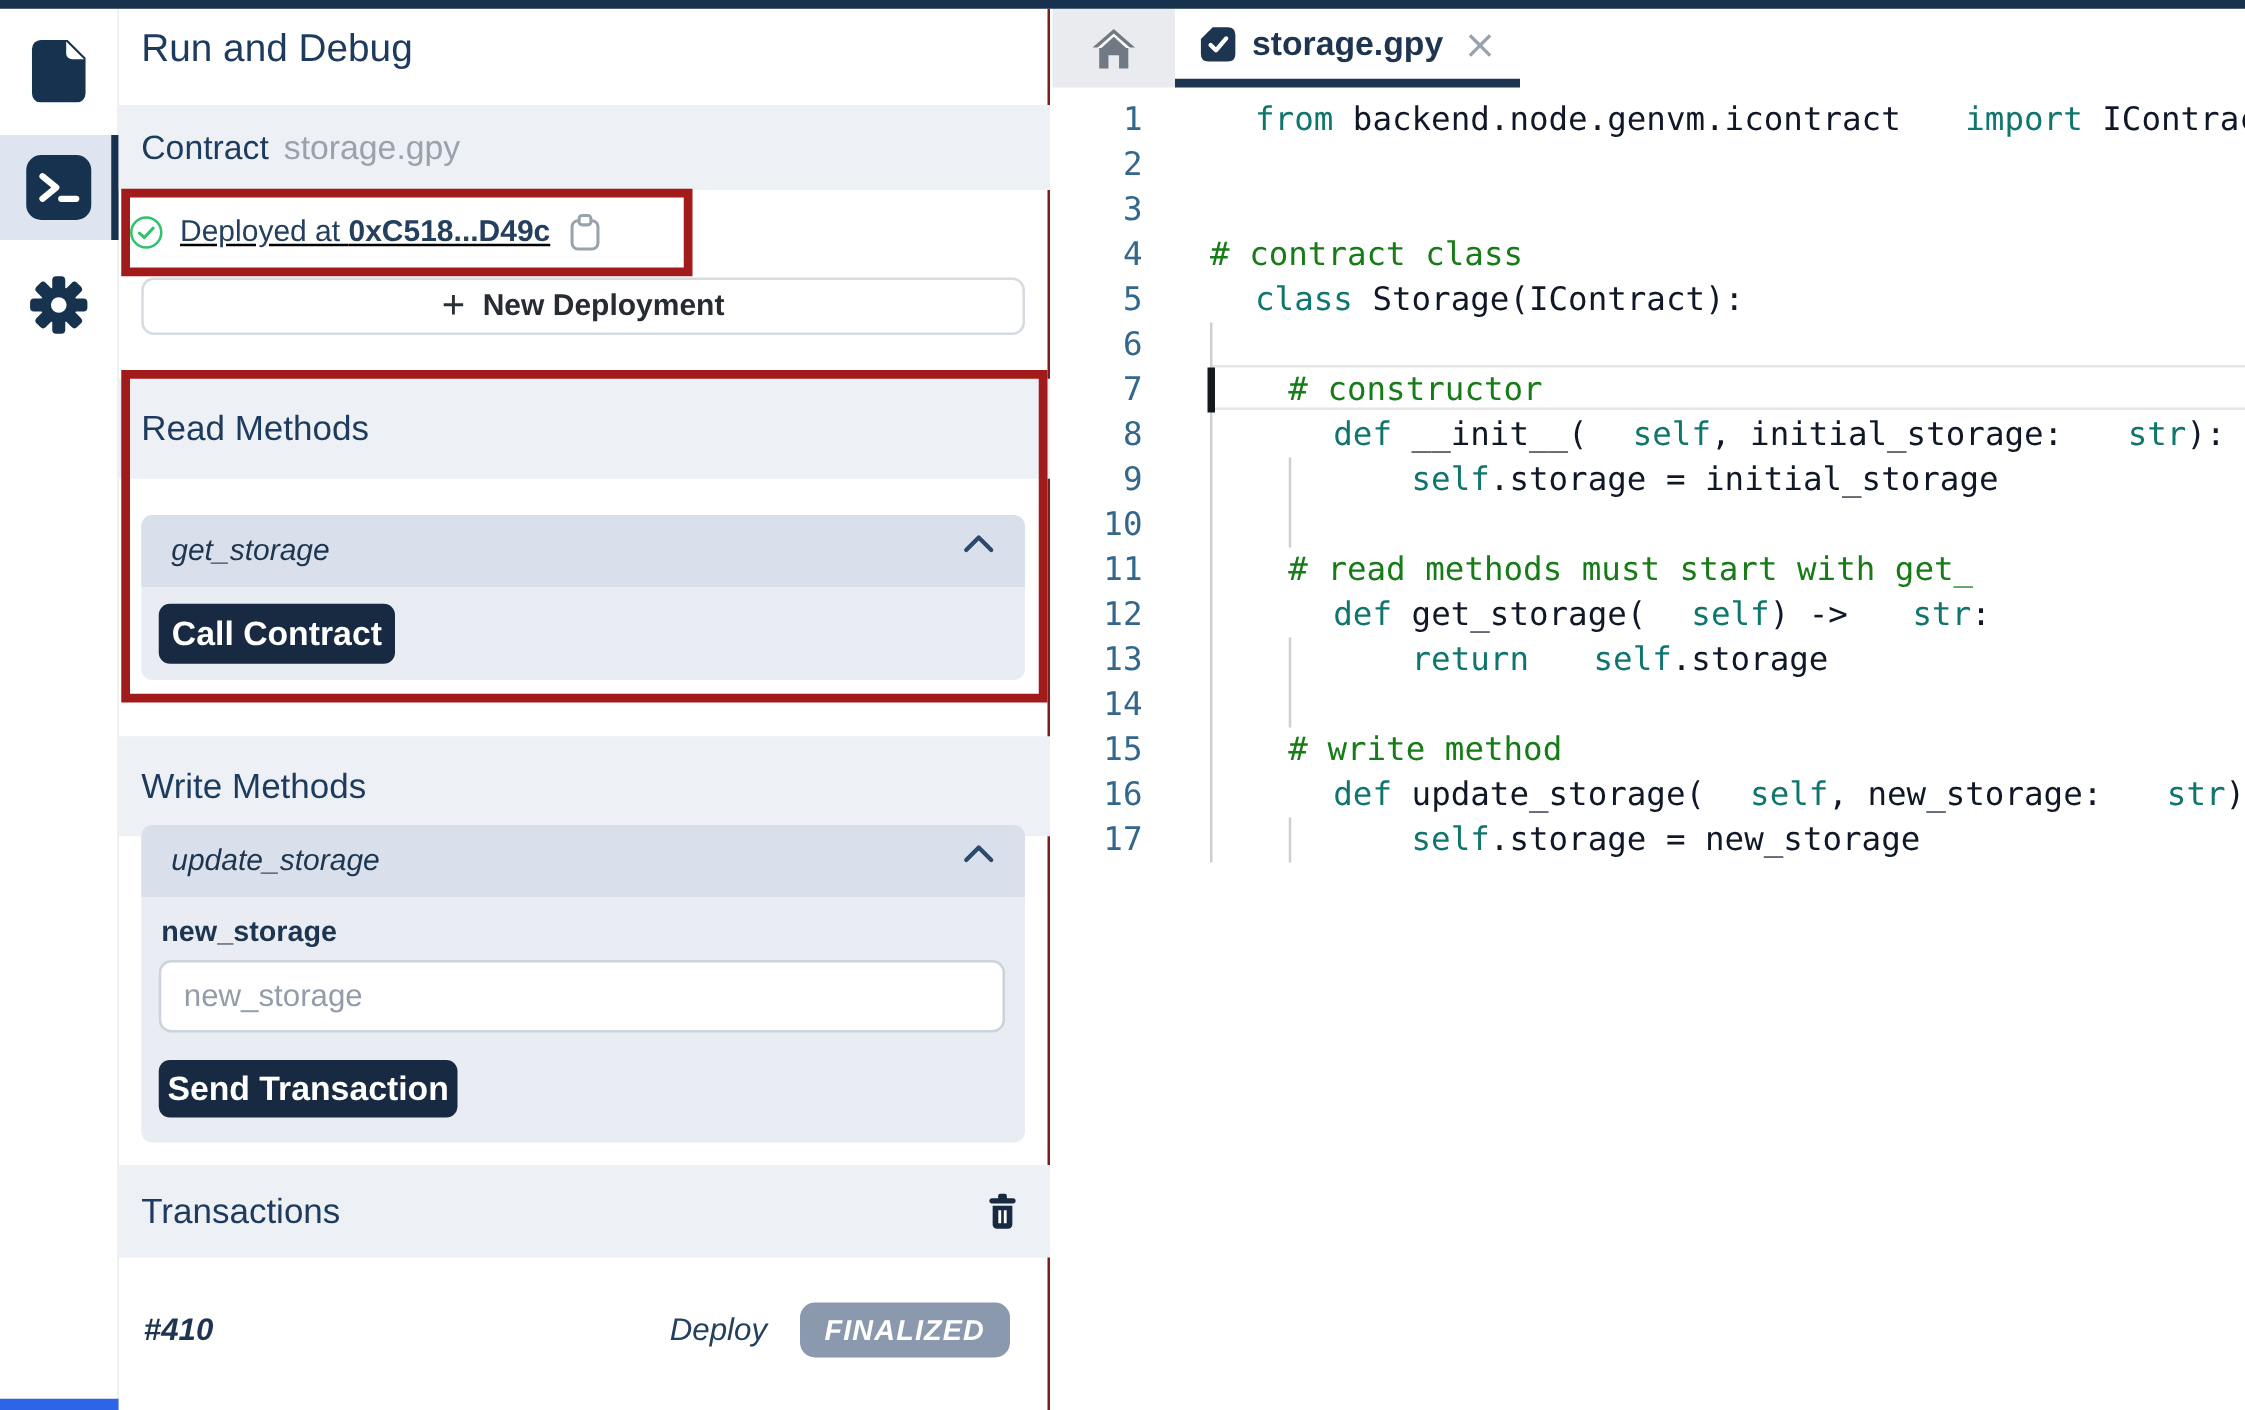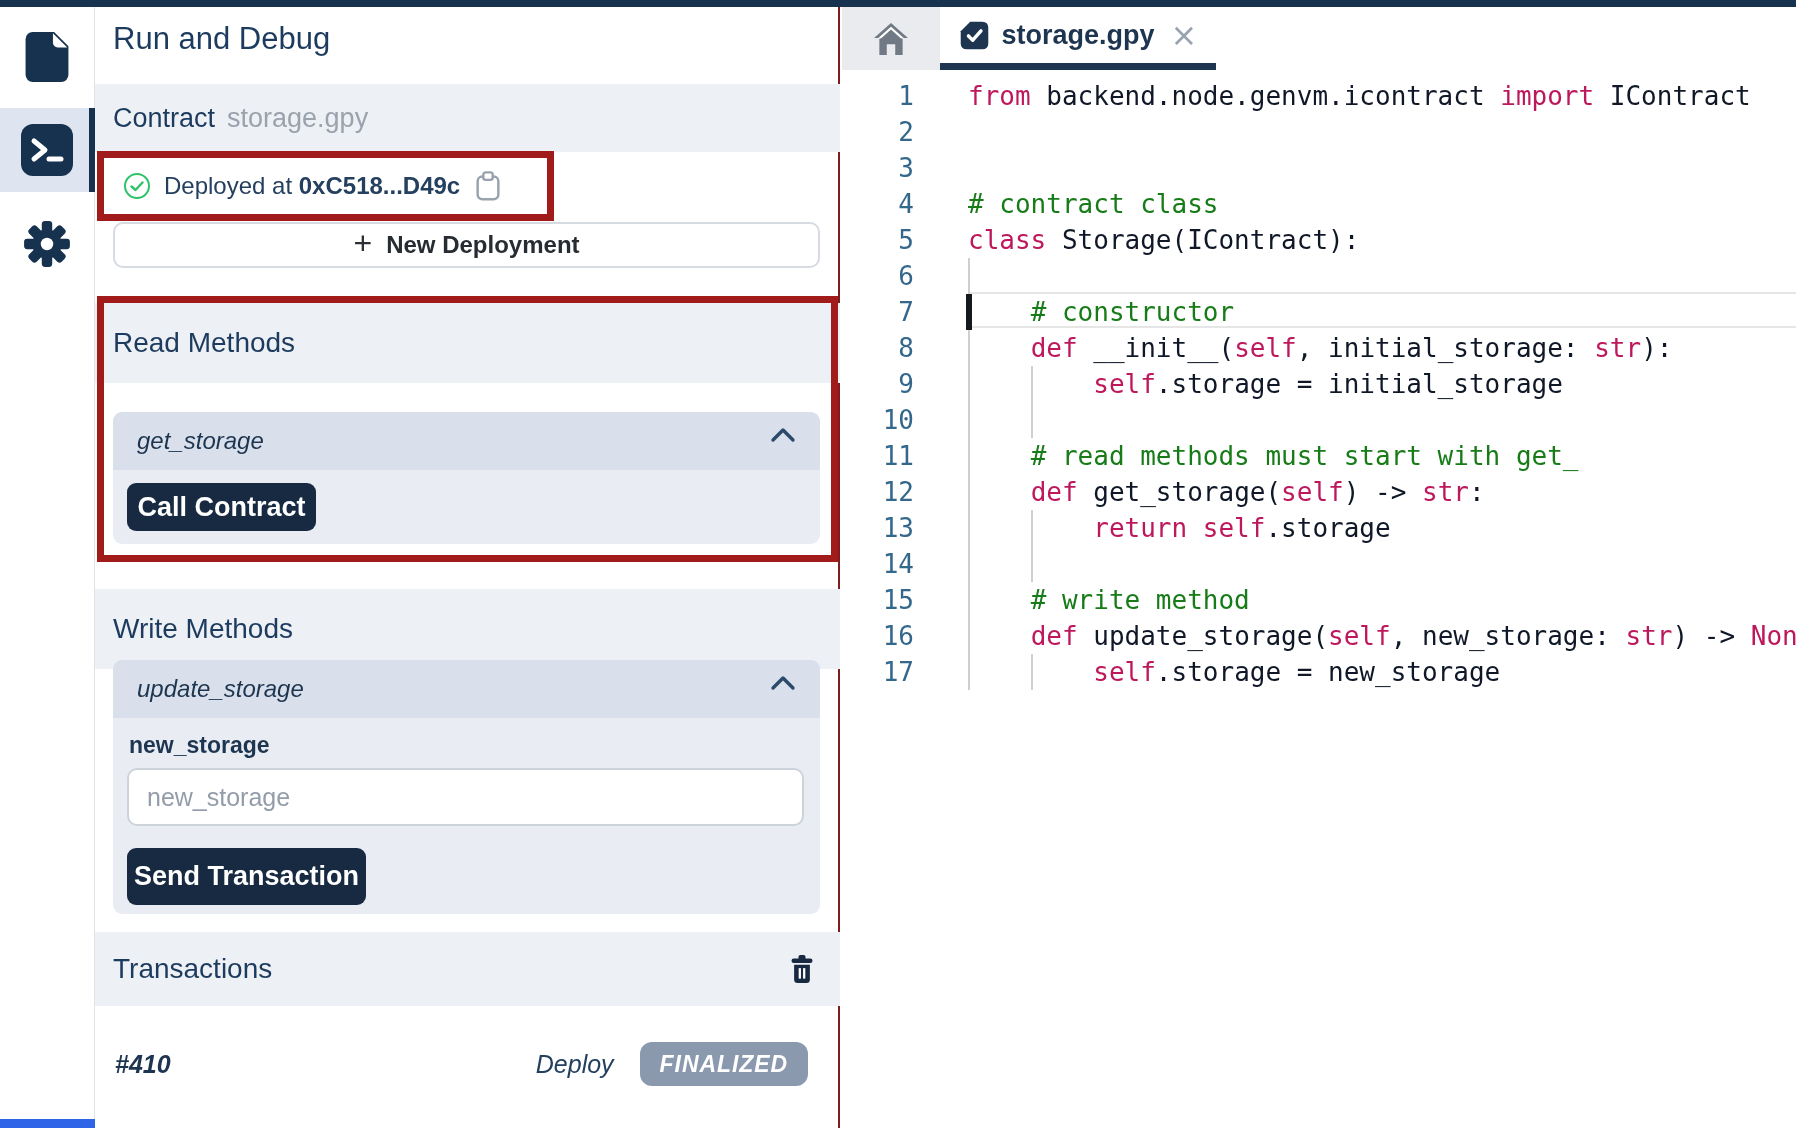--- a/index.html
+++ b/index.html
@@ -90,7 +90,7 @@
   .code-line { display:flex; height:36px; }
   .code-line .ln { width:72px; text-align:right; color:#33678c; flex:none; }
   .code-line .lc { margin-left:54px; white-space:pre; color:#101828; }
-  .tk-kw { color:#be185d; }
+  .tk-kw { color:#0f766e;margin-left:36px; }
   .tk-cm { color:#177c17; }
   .tk-pl { color:#101828; }
   .ov { position:absolute; z-index:1; }

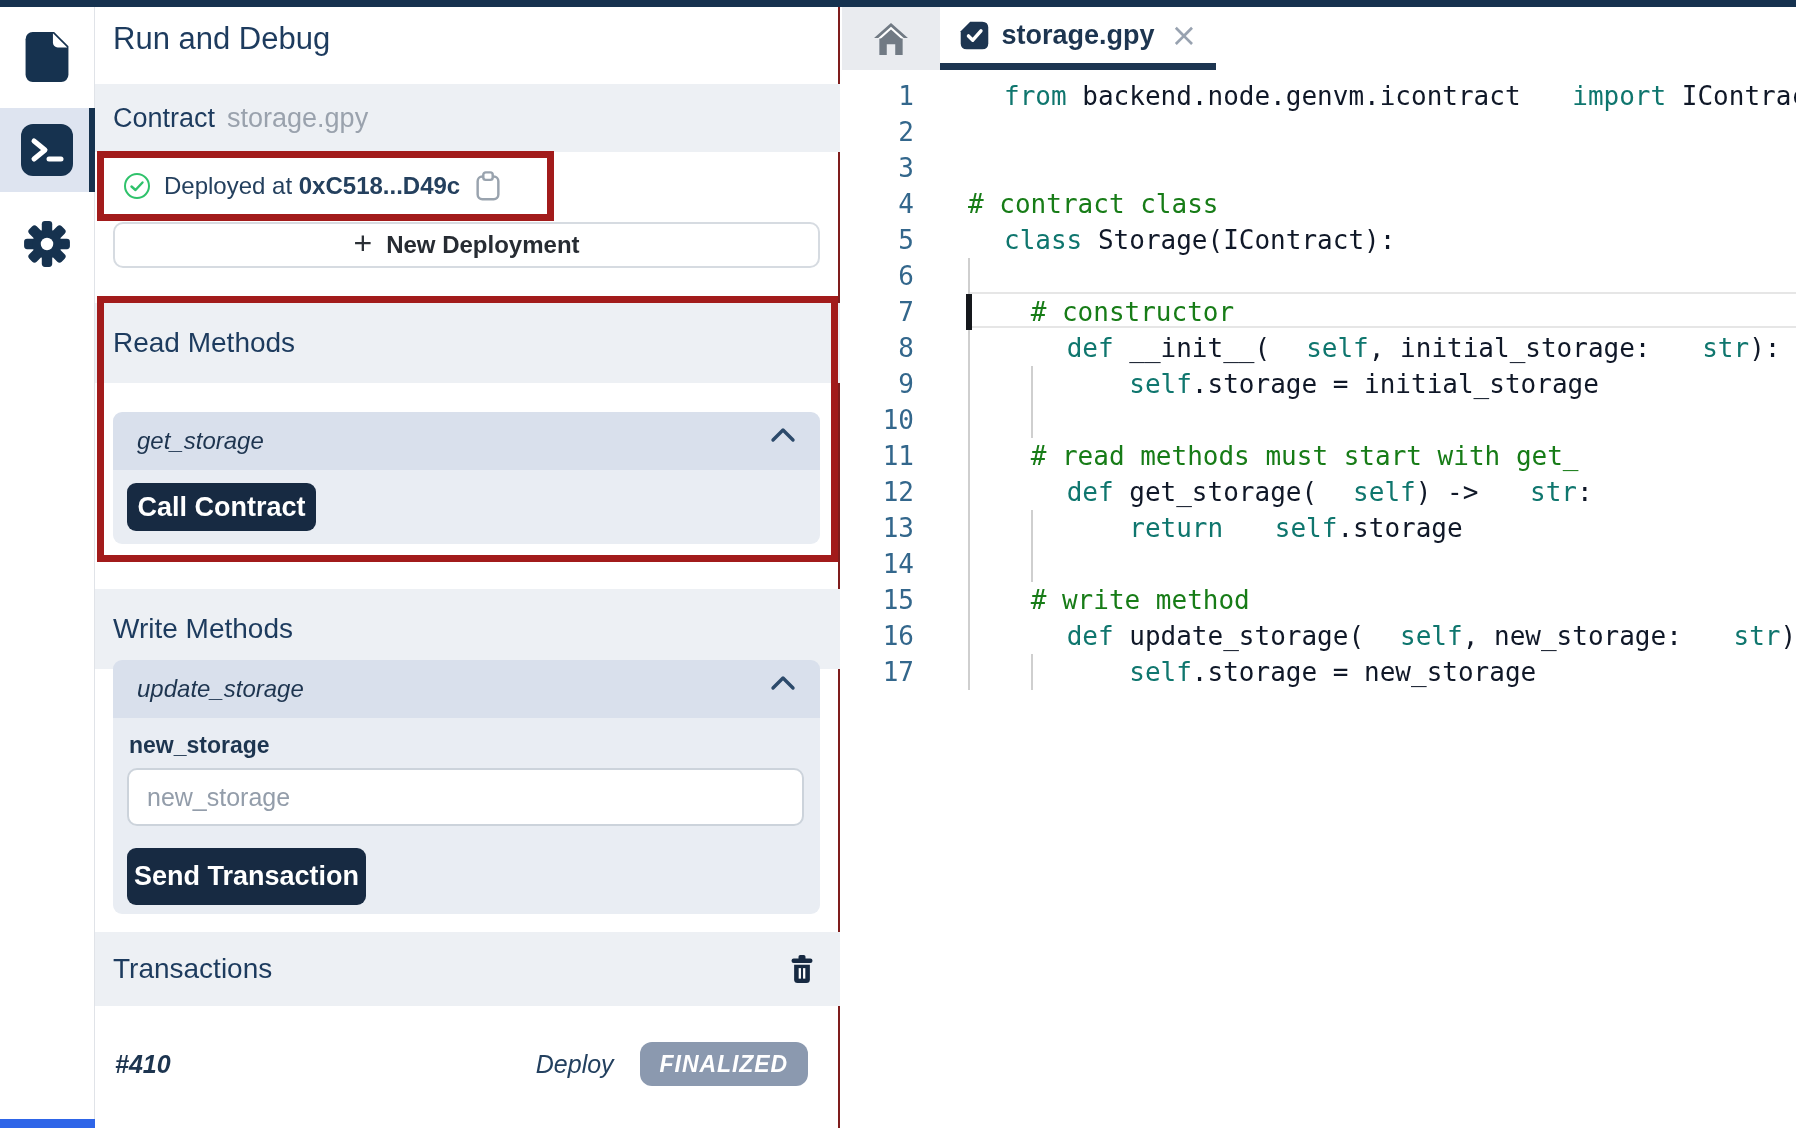--- a/index.html
+++ b/index.html
@@ -30,7 +30,7 @@
   #contract-bar .lbl { font-size:27px; font-weight:500; color:#1d3b5e; }
   #contract-bar .fn  { font-size:27px; color:#9aa2ad; margin-left:12px; }
 
-  #deployed-row { left:2px; top:146px; width:457px; height:66px; display:flex; align-items:center; padding-left:26px; gap:13px; }
+  #deployed-row { left:2px; top:146px; width:457px; height:66px; display:flex; align-items:center; padding-left:6px; gap:13px;text-decoration:underline; }
   #deployed-row .txt { font-size:24px; color:#24405e; white-space:pre; }
   #deployed-row .addr { font-weight:700; }
 

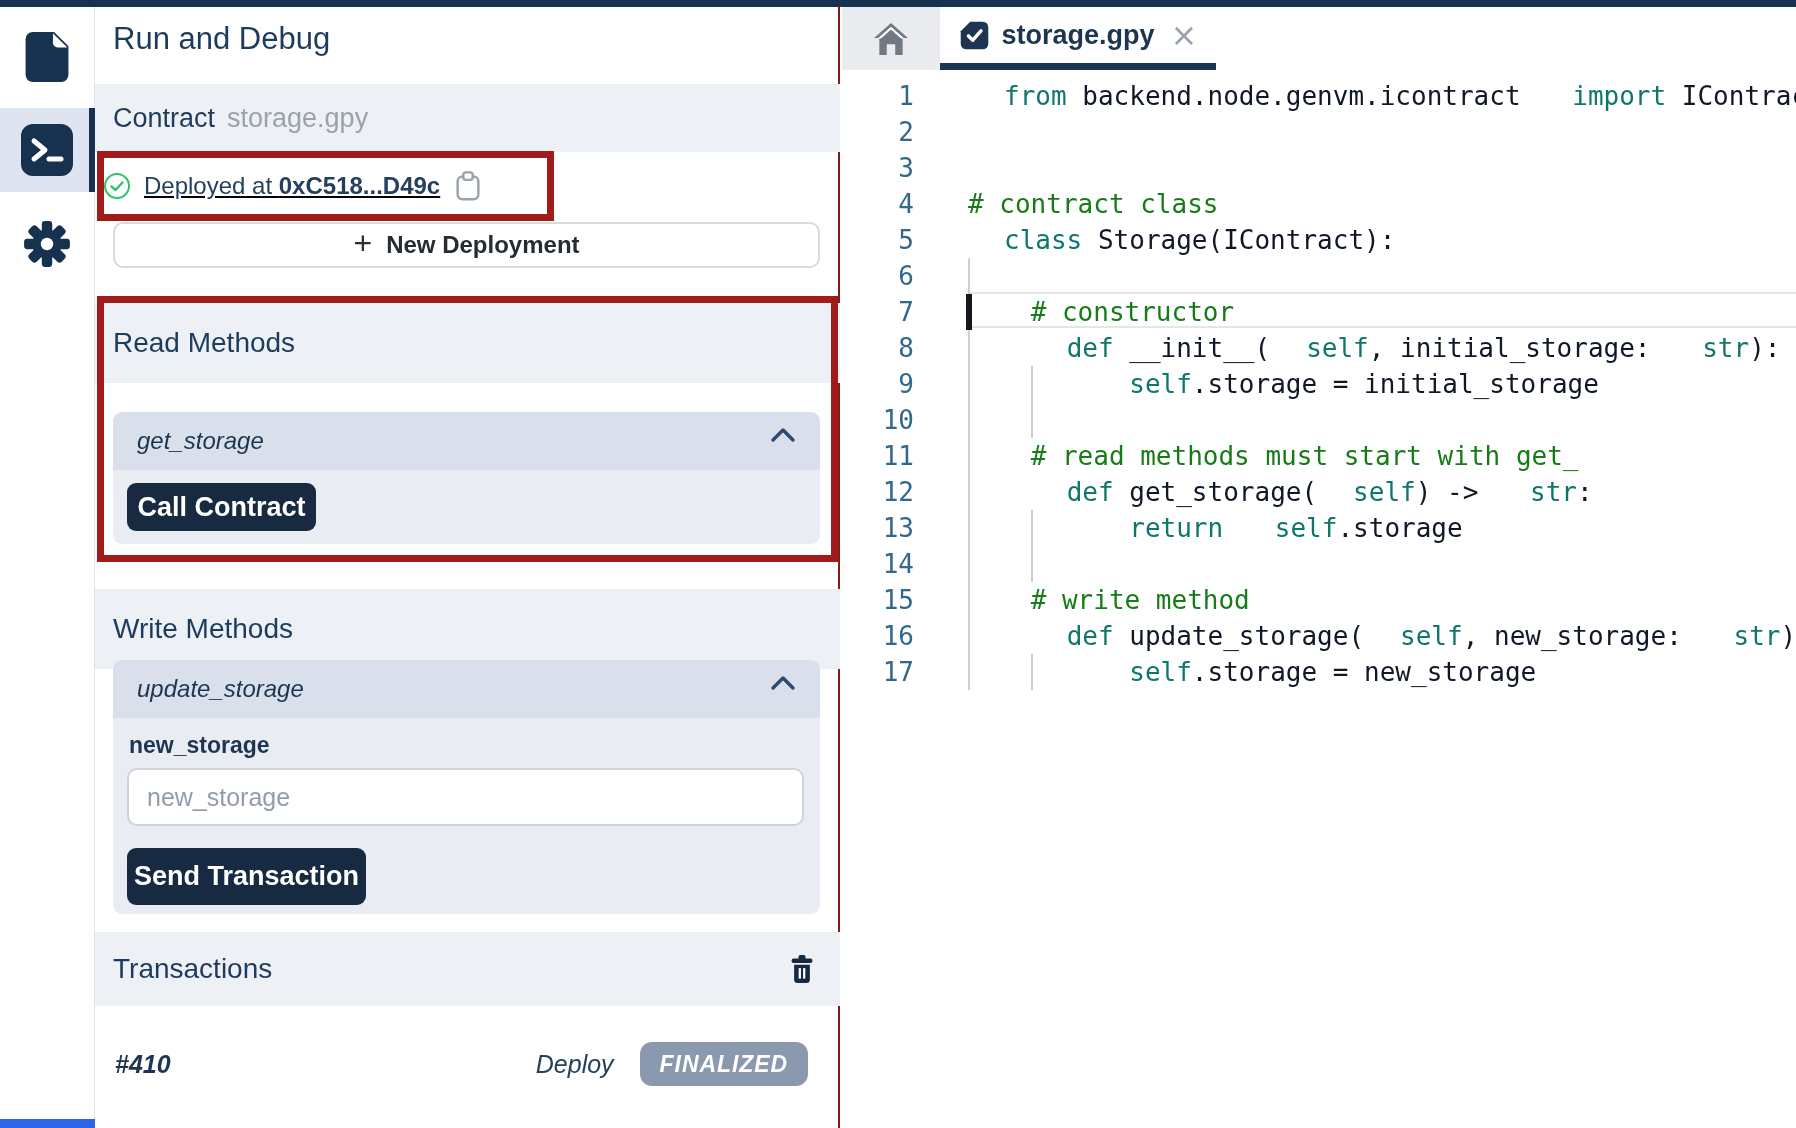--- a/index.html
+++ b/index.html
@@ -64,7 +64,7 @@
                font-size:25px; color:#24405e; padding:0 18px; background:#fff; outline:none;
                font-family:"Liberation Sans", sans-serif; }
   #arg-input::placeholder { color:#939daa; }
-  #send-btn { left:14px; top:130px; width:239px; height:57px; }
+  #send-btn { left:14px; top:130px; width:239px; height:46px; }
 
   #tx-row { left:0; top:1025px; width:743px; height:64px; display:flex; align-items:center;
             justify-content:space-between; padding:0 30px 0 20px; cursor:pointer;font-style:italic; }

